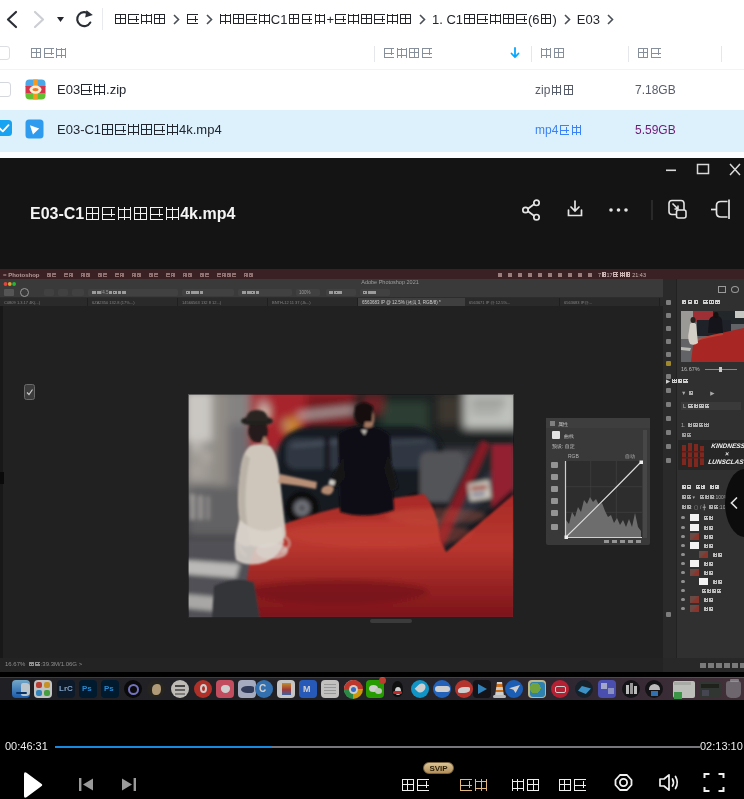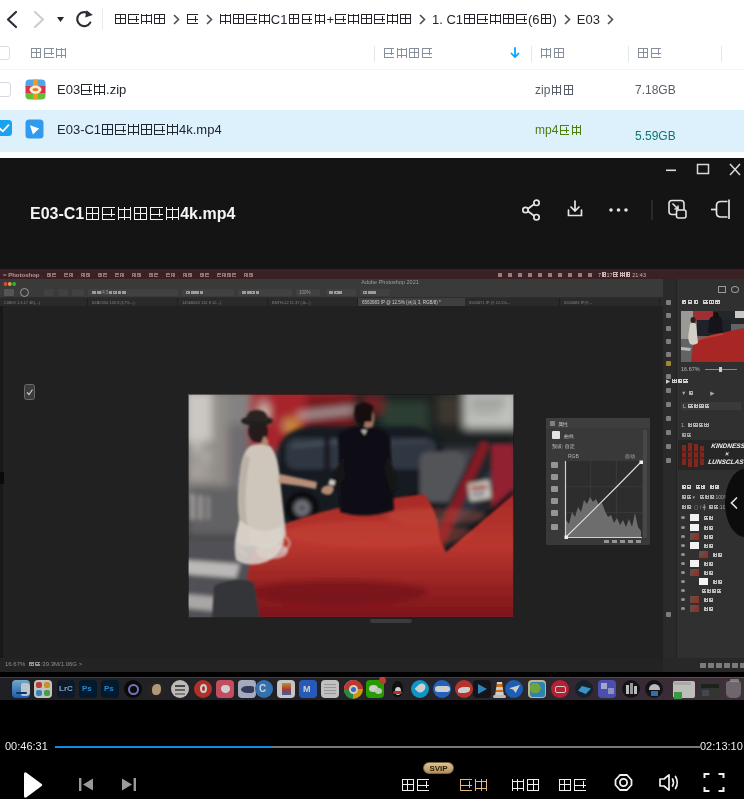--- a/index.html
+++ b/index.html
@@ -73,7 +73,7 @@
 <path d="M5.5 5.6 L14.2 10.2 L7.2 15.4 Z" fill="#fff" transform="rotate(-8 9 10)"></path>
     </svg>
     <div class="ab" style="left:57px;top:122px;font-size:13px;color:#22262e">E03-C1<i class="ka"></i><i class="kb"></i><i class="kc"></i><i class="ka"></i><i class="kb"></i><i class="kc"></i>4k.mp4</div>
-    <div class="ab" style="left:535px;top:123px;font-size:12px;color:#4d7c0f">mp4<i class="kb"></i><i class="kc"></i></div>
+    <div class="ab" style="left:535px;top:123px;font-size:12px;color:#3b82f6">mp4<i class="kb"></i><i class="kc"></i></div>
     <div class="ab" style="left:635px;top:129px;font-size:12px;color:#0f766e">5.59GB</div>
     <div class="ab" style="left:0;top:158px;width:744px;height:641px;background:#000"></div>
     <div class="ab" style="left:0;top:158px;width:744px;height:111px;background:#141414"></div>

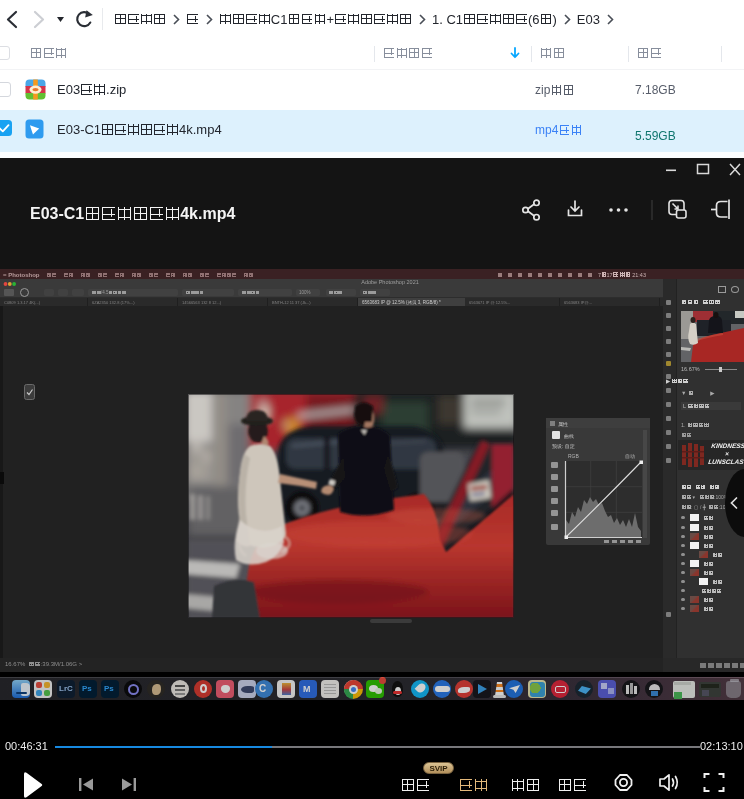--- a/index.html
+++ b/index.html
@@ -74,7 +74,7 @@
     </svg>
     <div class="ab" style="left:57px;top:122px;font-size:13px;color:#22262e">E03-C1<i class="ka"></i><i class="kb"></i><i class="kc"></i><i class="ka"></i><i class="kb"></i><i class="kc"></i>4k.mp4</div>
     <div class="ab" style="left:535px;top:123px;font-size:12px;color:#3b82f6">mp4<i class="kb"></i><i class="kc"></i></div>
-    <div class="ab" style="left:635px;top:129px;font-size:12px;color:#0f766e">5.59GB</div>
+    <div class="ab" style="left:635px;top:123px;font-size:12px;color:#701a75">5.59GB</div>
     <div class="ab" style="left:0;top:158px;width:744px;height:641px;background:#000"></div>
     <div class="ab" style="left:0;top:158px;width:744px;height:111px;background:#141414"></div>
     <svg class="ab" style="left:655px;top:160px" width="89" height="20" viewBox="0 0 89 20">

